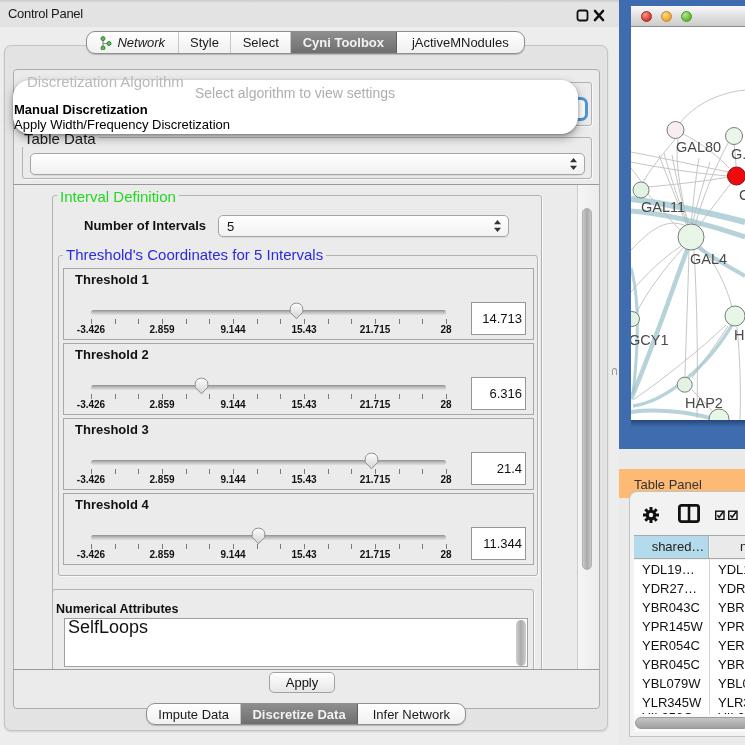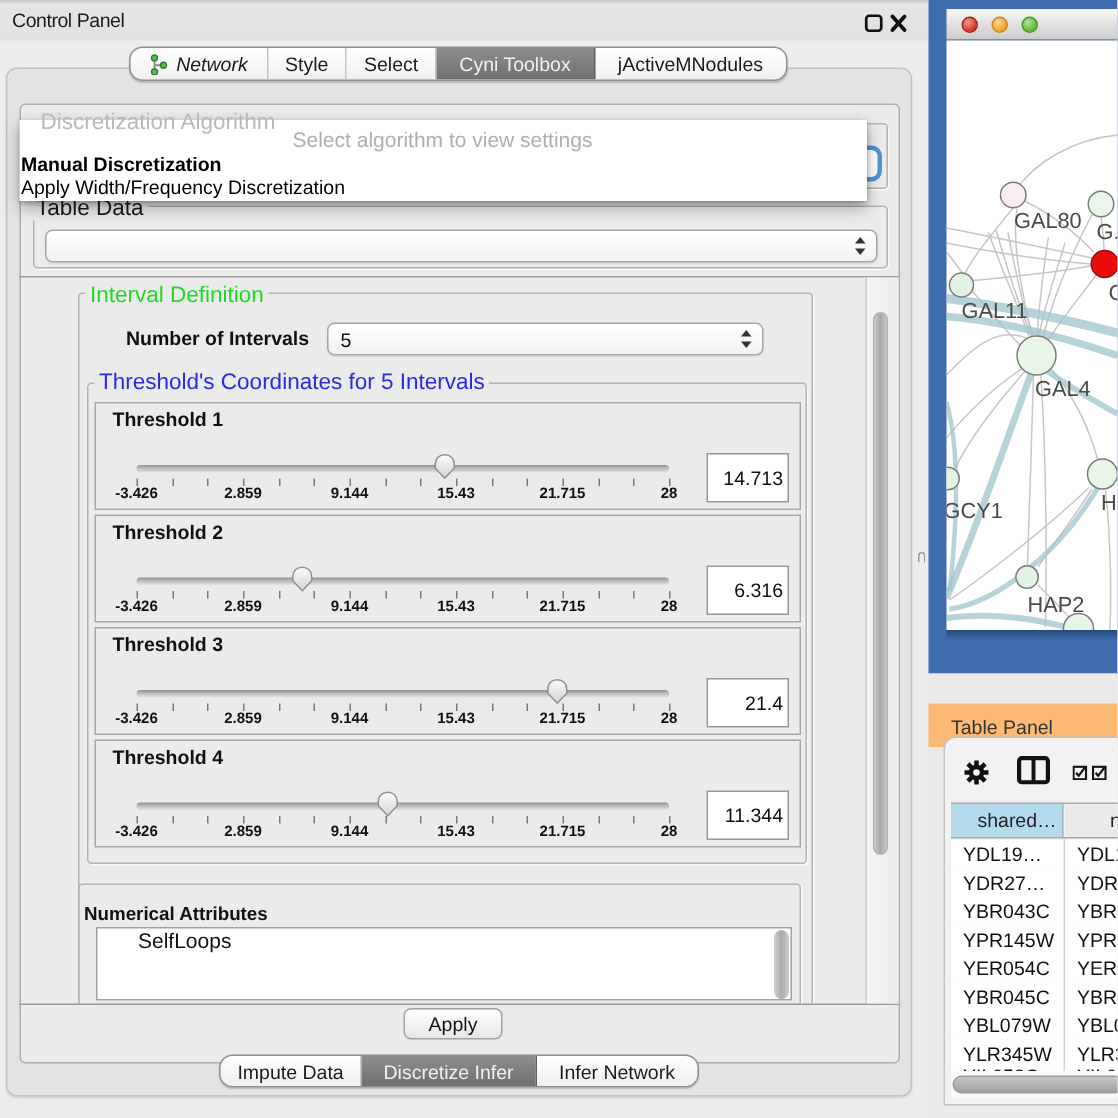--- a/index.html
+++ b/index.html
@@ -24,7 +24,7 @@
   border-right:1px solid #c6c6c6; }
 .tabstrip .seg:last-child { border-right:none; }
 .tabstrip .dark { background:linear-gradient(180deg,#8e8e8e,#6f6f6f); color:#f2f2f2;
-  border-right:1px solid #5f5f5f; }
+  border-right:1px solid #5f5f5f;font-weight:bold; }
 
 
 #tabpanel { left:13px; top:69px; width:587px; height:640px; background:#ebebeb;

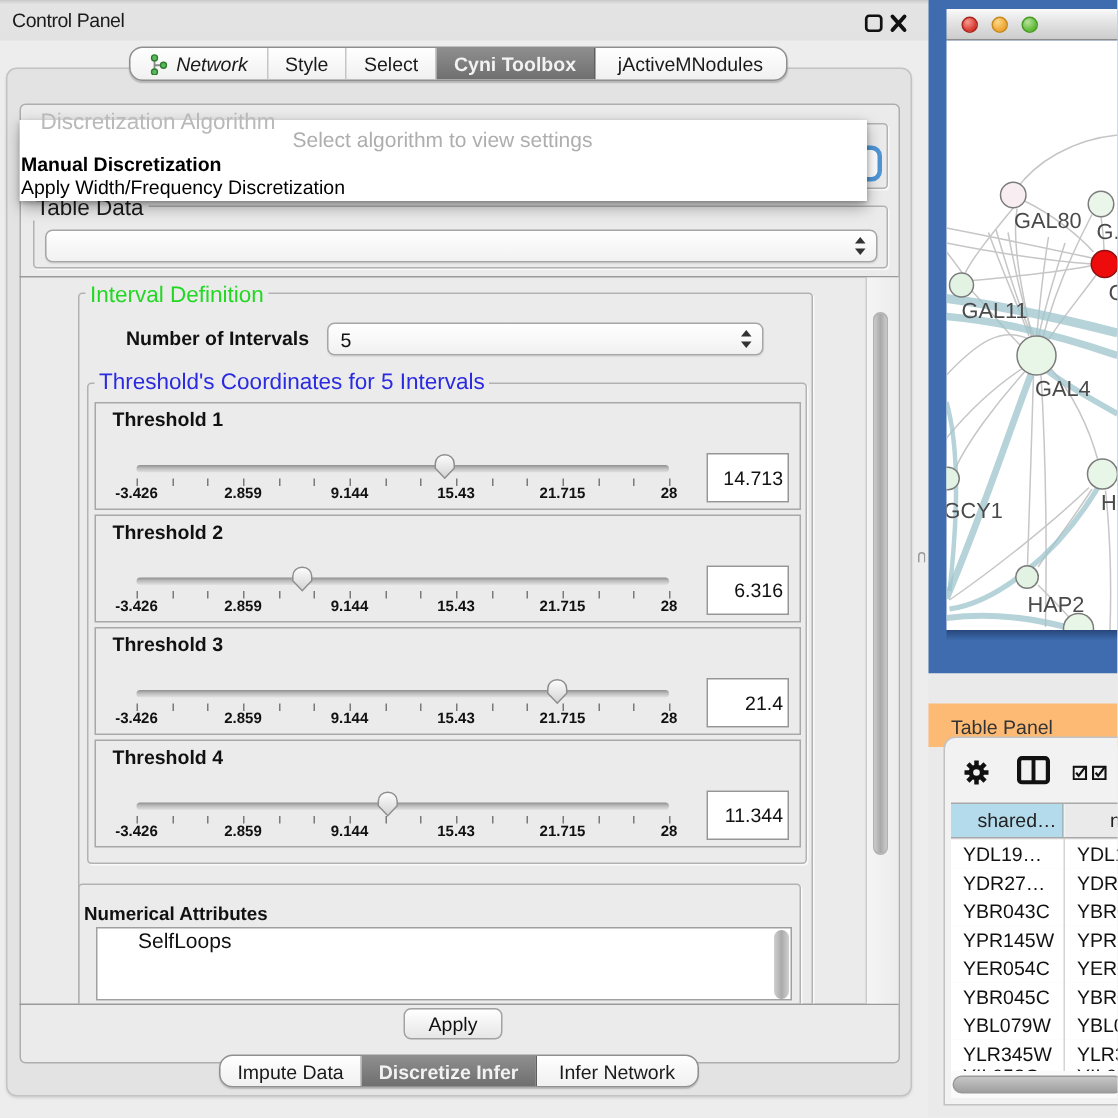--- a/index.html
+++ b/index.html
@@ -61,7 +61,7 @@
 #numlist .row { font-size:14px; color:#111; height:17.3px; line-height:17px; padding-left:3px;margin-left:24px; }
 
 
-#popup { left:13px; top:80px; width:565px; height:54px; background:#fff; border-radius:0;
+#popup { left:13px; top:80px; width:565px; height:54px; background:#fff; border-radius:17px;
   box-shadow:0 4px 10px rgba(0,0,0,0.35), 0 1px 3px rgba(0,0,0,0.25); z-index:50; }
 #popup .ghost { position:absolute; left:14px; top:-7px; font-size:15px; color:#b9b9b9; }
 #popup .sel { position:absolute; left:182px; top:5px; font-size:14px; color:#aeaeae; }

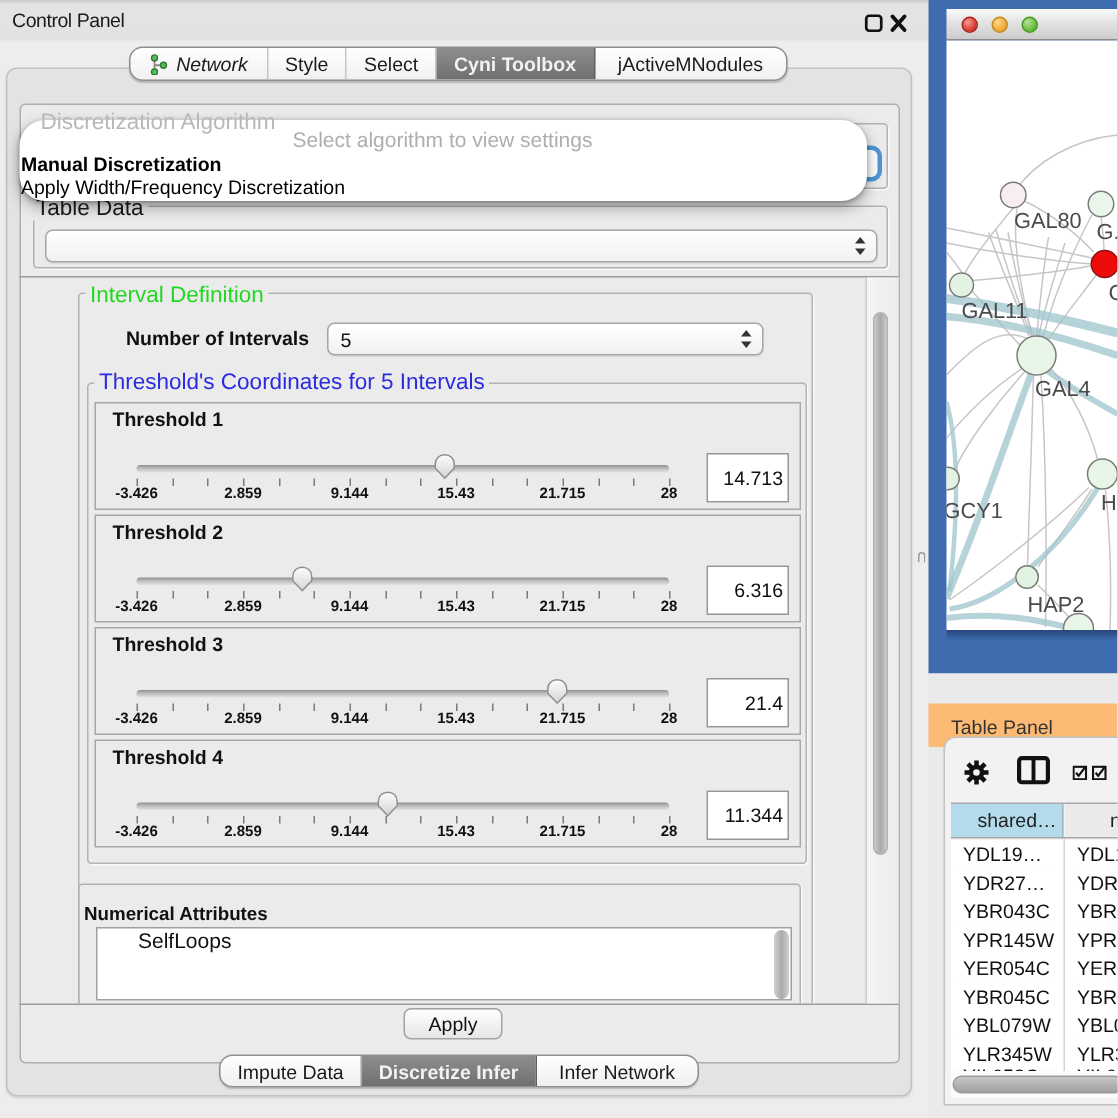--- a/index.html
+++ b/index.html
@@ -58,7 +58,7 @@
 
 #numlist { left:64px; top:618px; width:464px; height:49px; background:#fff; border:1px solid #a0a0a0;
   overflow:hidden; }
-#numlist .row { font-size:14px; color:#111; height:17.3px; line-height:17px; padding-left:3px;margin-left:24px; }
+#numlist .row { font-size:18px; color:#111; height:17.3px; line-height:17px; padding-left:3px; }
 
 
 #popup { left:13px; top:80px; width:565px; height:54px; background:#fff; border-radius:17px;

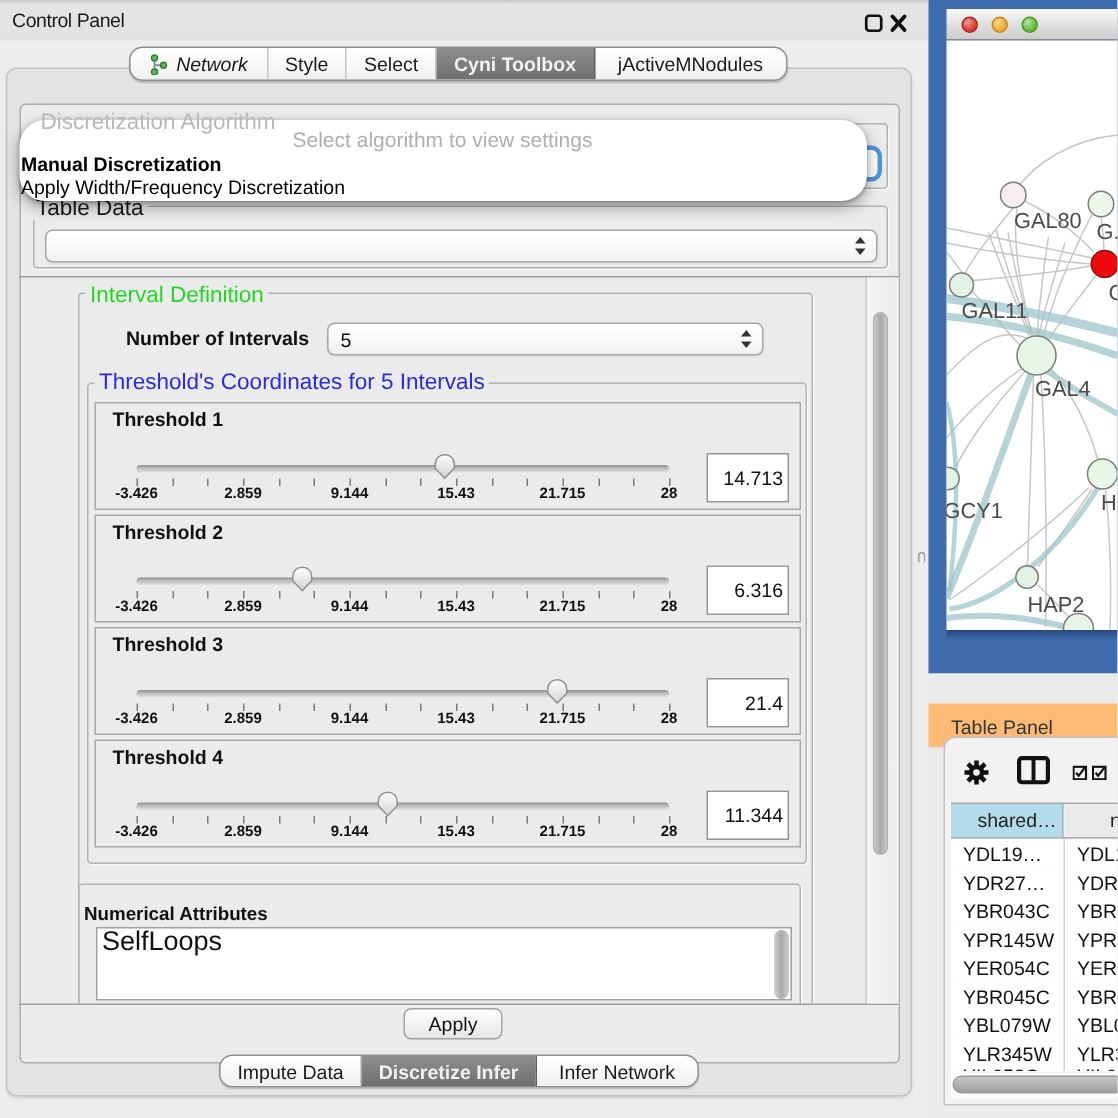--- a/index.html
+++ b/index.html
@@ -340,7 +340,7 @@
 
 <div class="tabstrip abs" style="left:146px; top:703px; width:320px; height:22px;">
   <div class="seg" style="width:95px;">Impute Data</div>
-  <div class="seg dark" style="width:117px;">Discretize Infer</div>
+  <div class="seg dark" style="width:117px;">Discretize Data</div>
   <div class="seg" style="width:108px;">Infer Network</div>
 </div>
 

